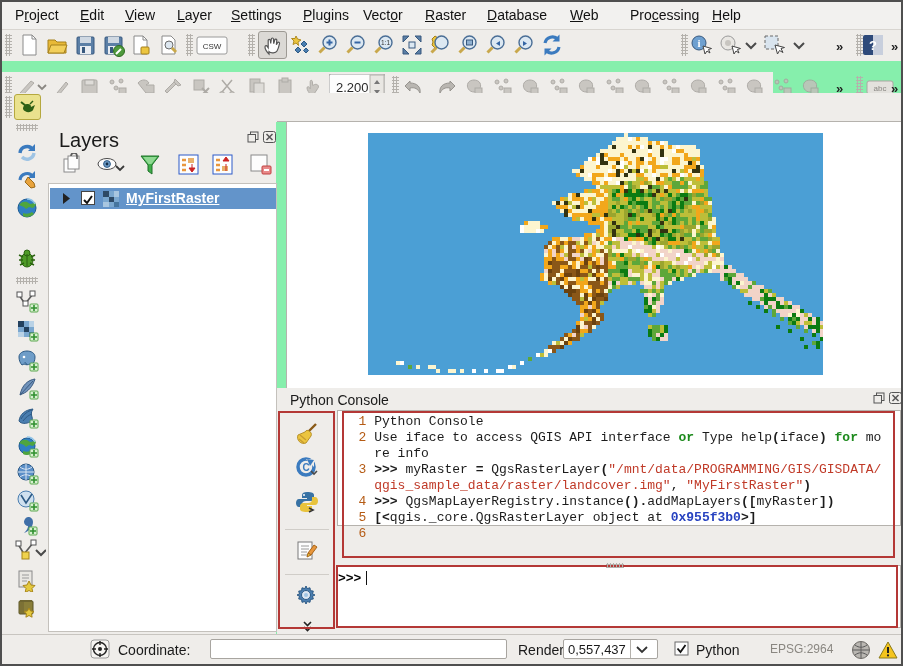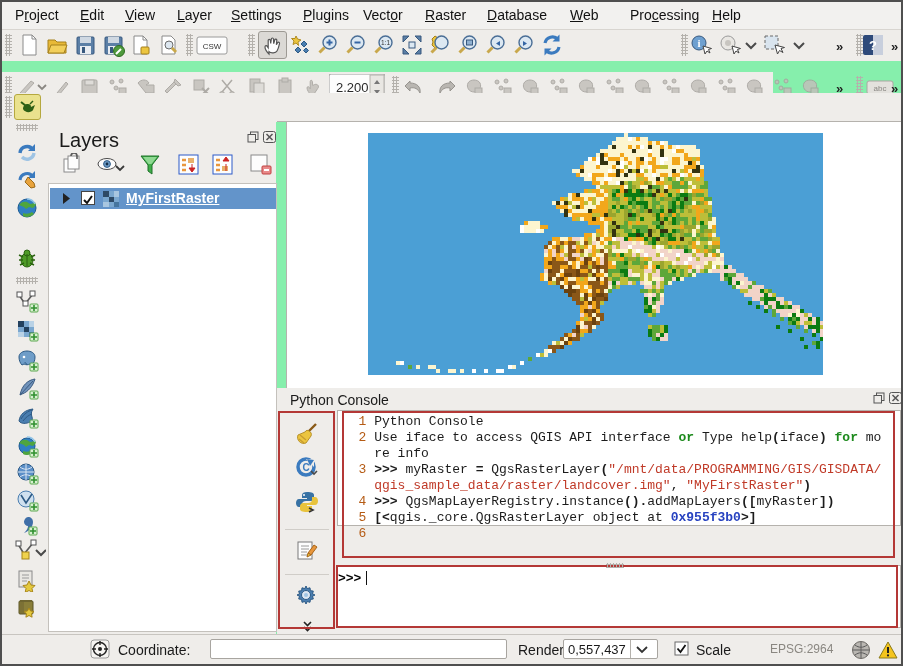--- a/index.html
+++ b/index.html
@@ -684,7 +684,7 @@
         <rect x="1" y="1" width="13" height="13" fill="#fdfdfd" stroke="#6a6a6a"></rect>
         <path d="M3.5 7.5l3 3.5 5-7" fill="none" stroke="#111" stroke-width="1.8"></path>
       </svg>
-      <span class="abs" style="left:696px;top:7px;font-size:14px;">Scale</span>
+      <span class="abs" style="left:696px;top:7px;font-size:14px;">Python</span>
       <span class="abs" style="left:770px;top:7px;font-size:12px;color:#8a8781;">EPSG:2964</span>
       <svg class="abs" style="left:851px;top:5px;" width="20" height="20" viewBox="0 0 20 20">
         <circle cx="10" cy="10" r="8.5" fill="#b9b6b1" stroke="#6a6763"></circle>

